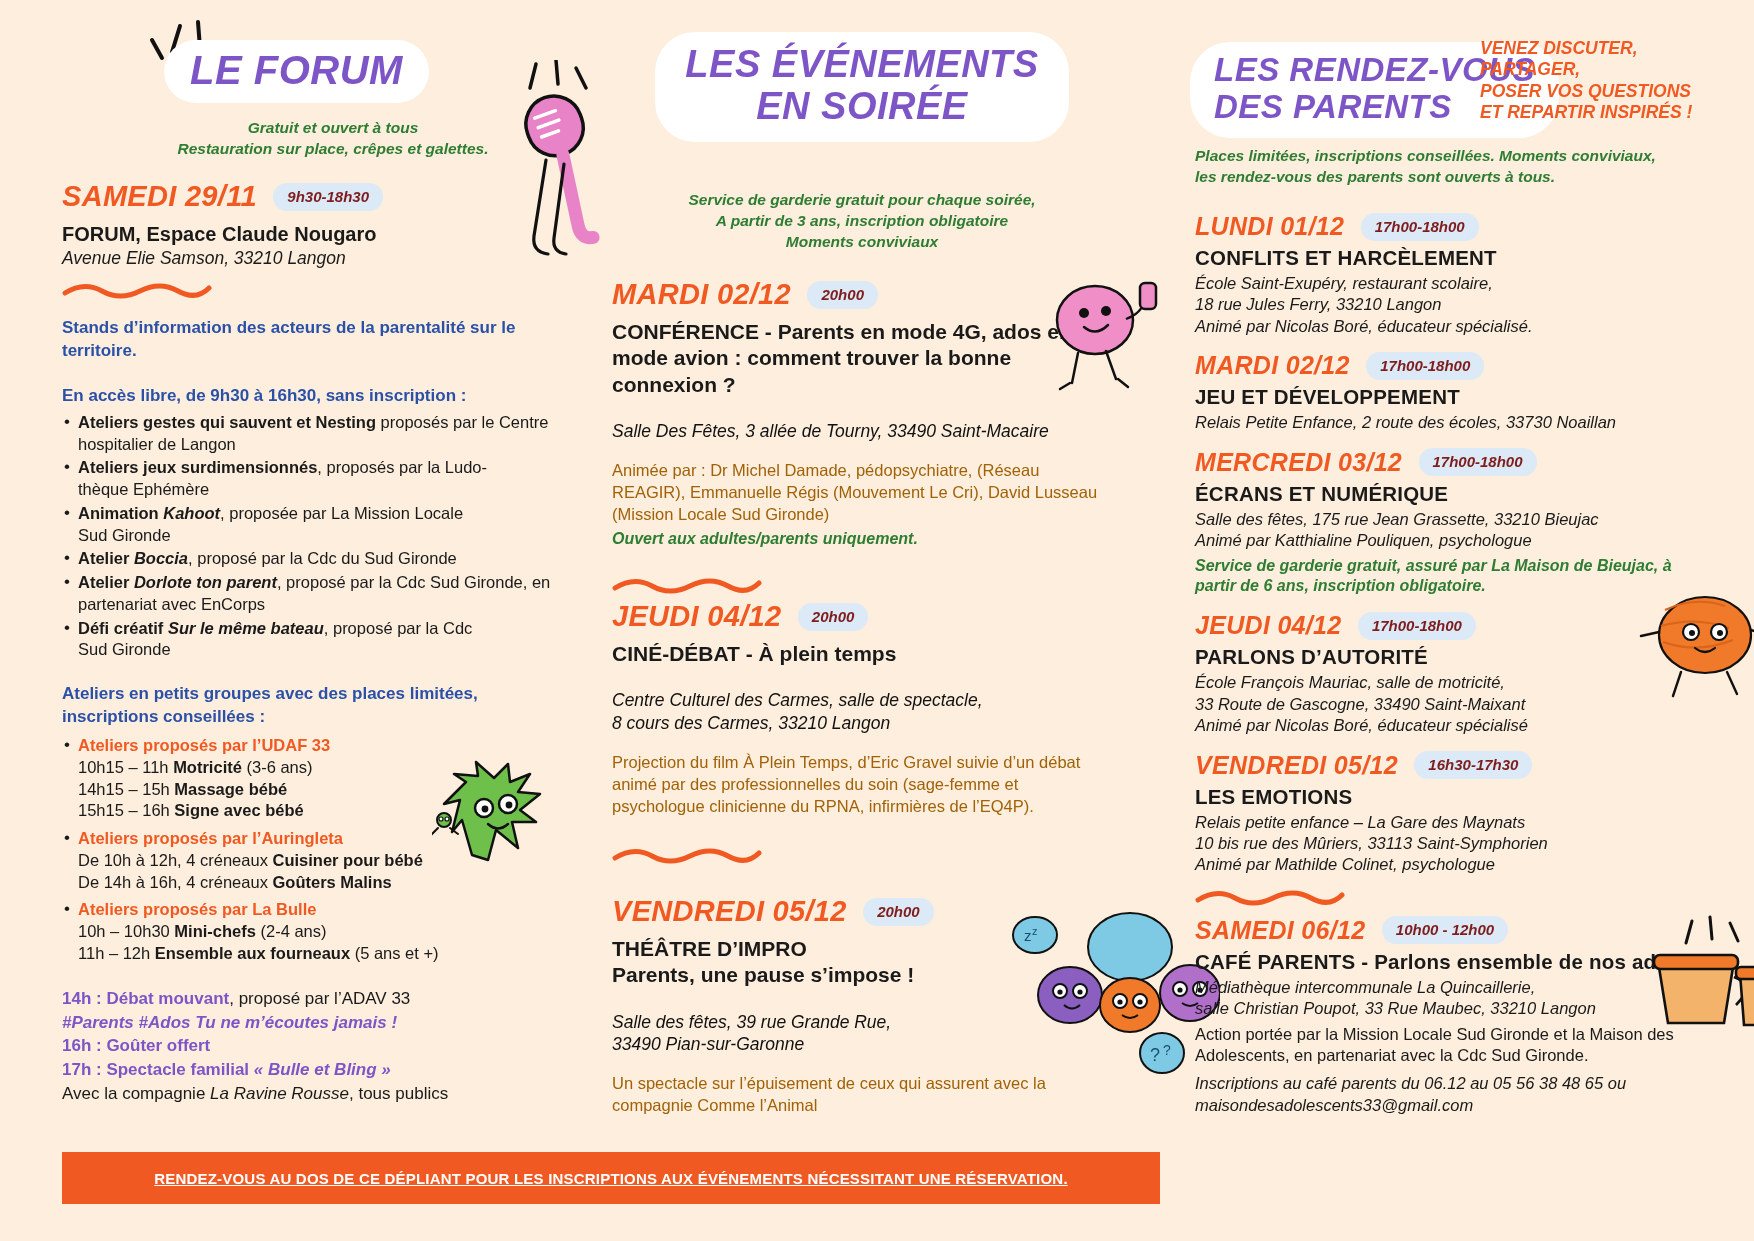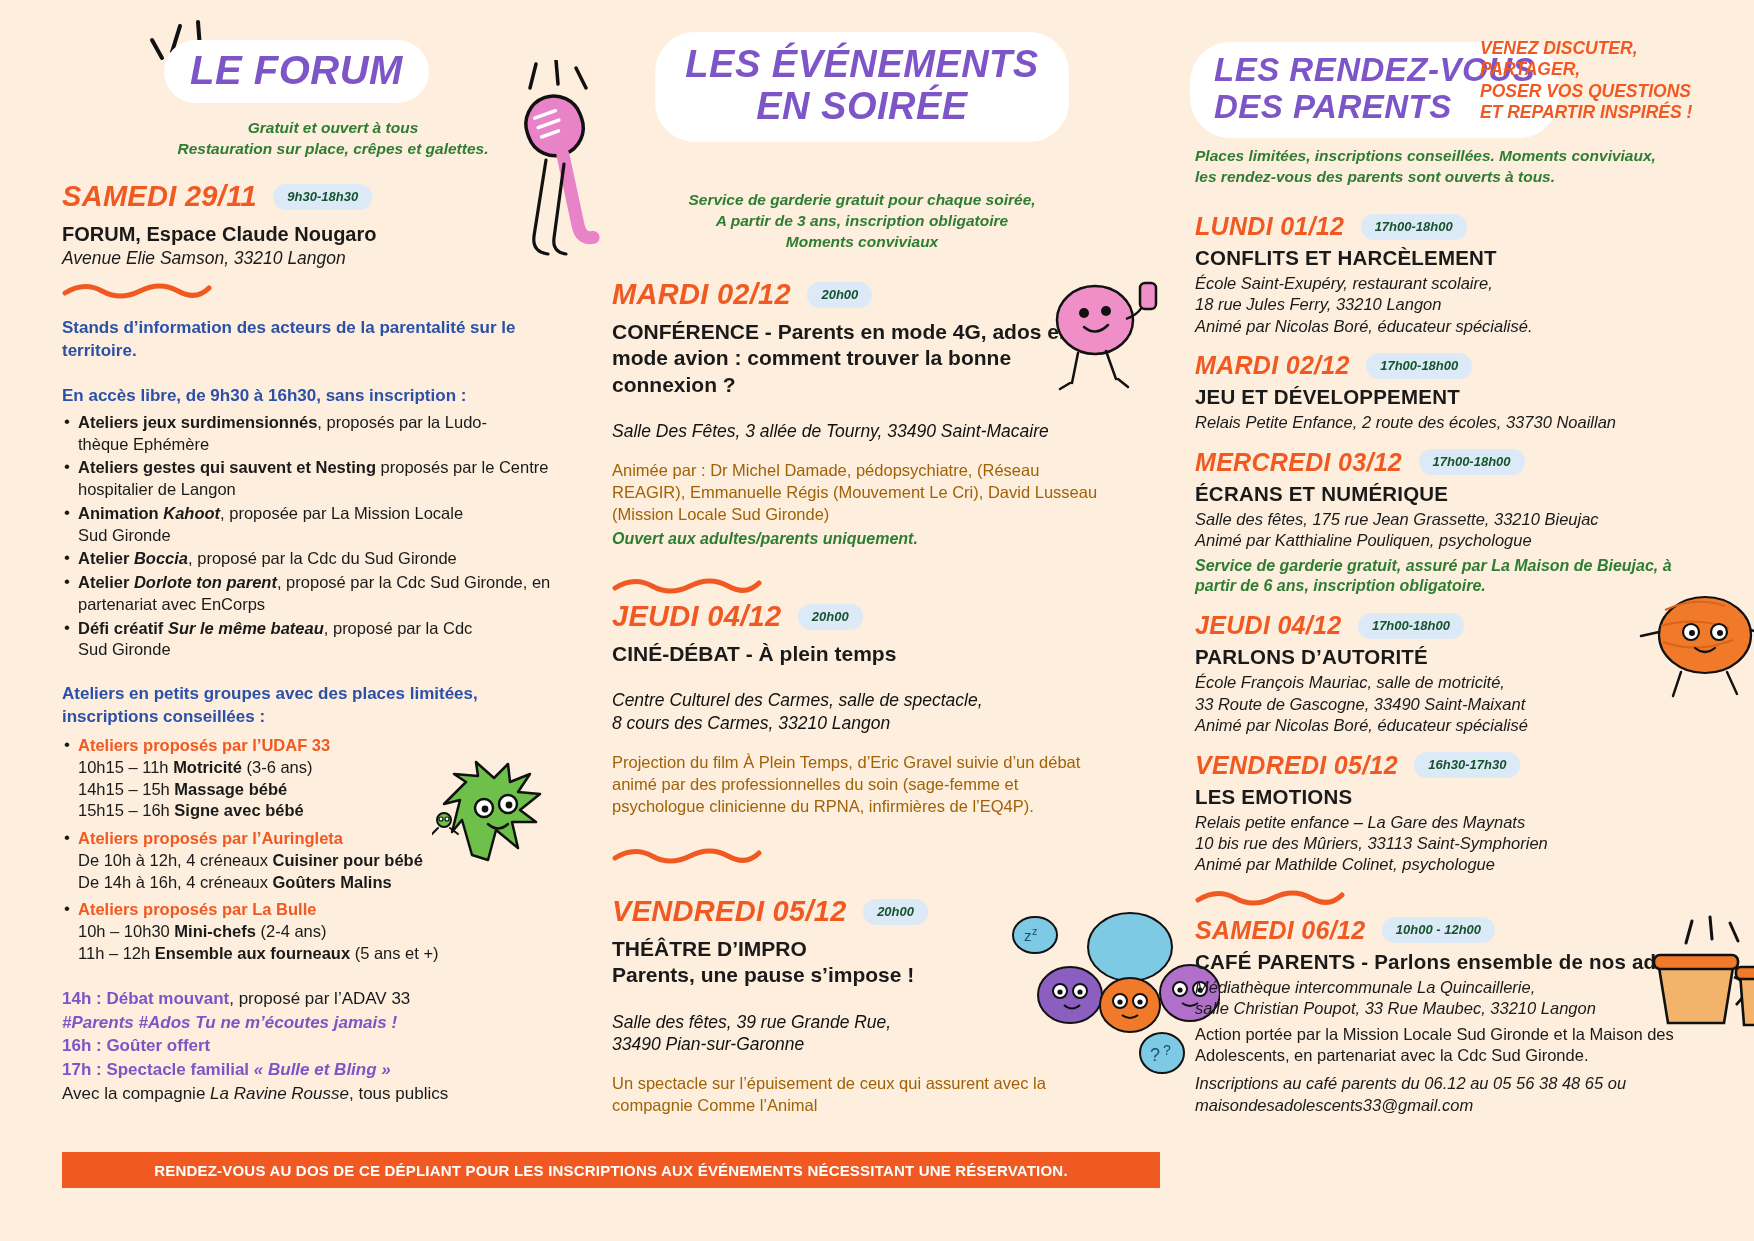--- a/index.html
+++ b/index.html
@@ -57,10 +57,10 @@
     vertical-align:middle;
     margin-left:12px;
     background:#dce9f7;
-    color:#14532d;
+    color:#7f1d1d;
     border-radius:16px;
     padding:5px 14px 6px;
-    font-size:13px;
+    font-size:15px;
     font-weight:bold;
     font-style:italic;
   }

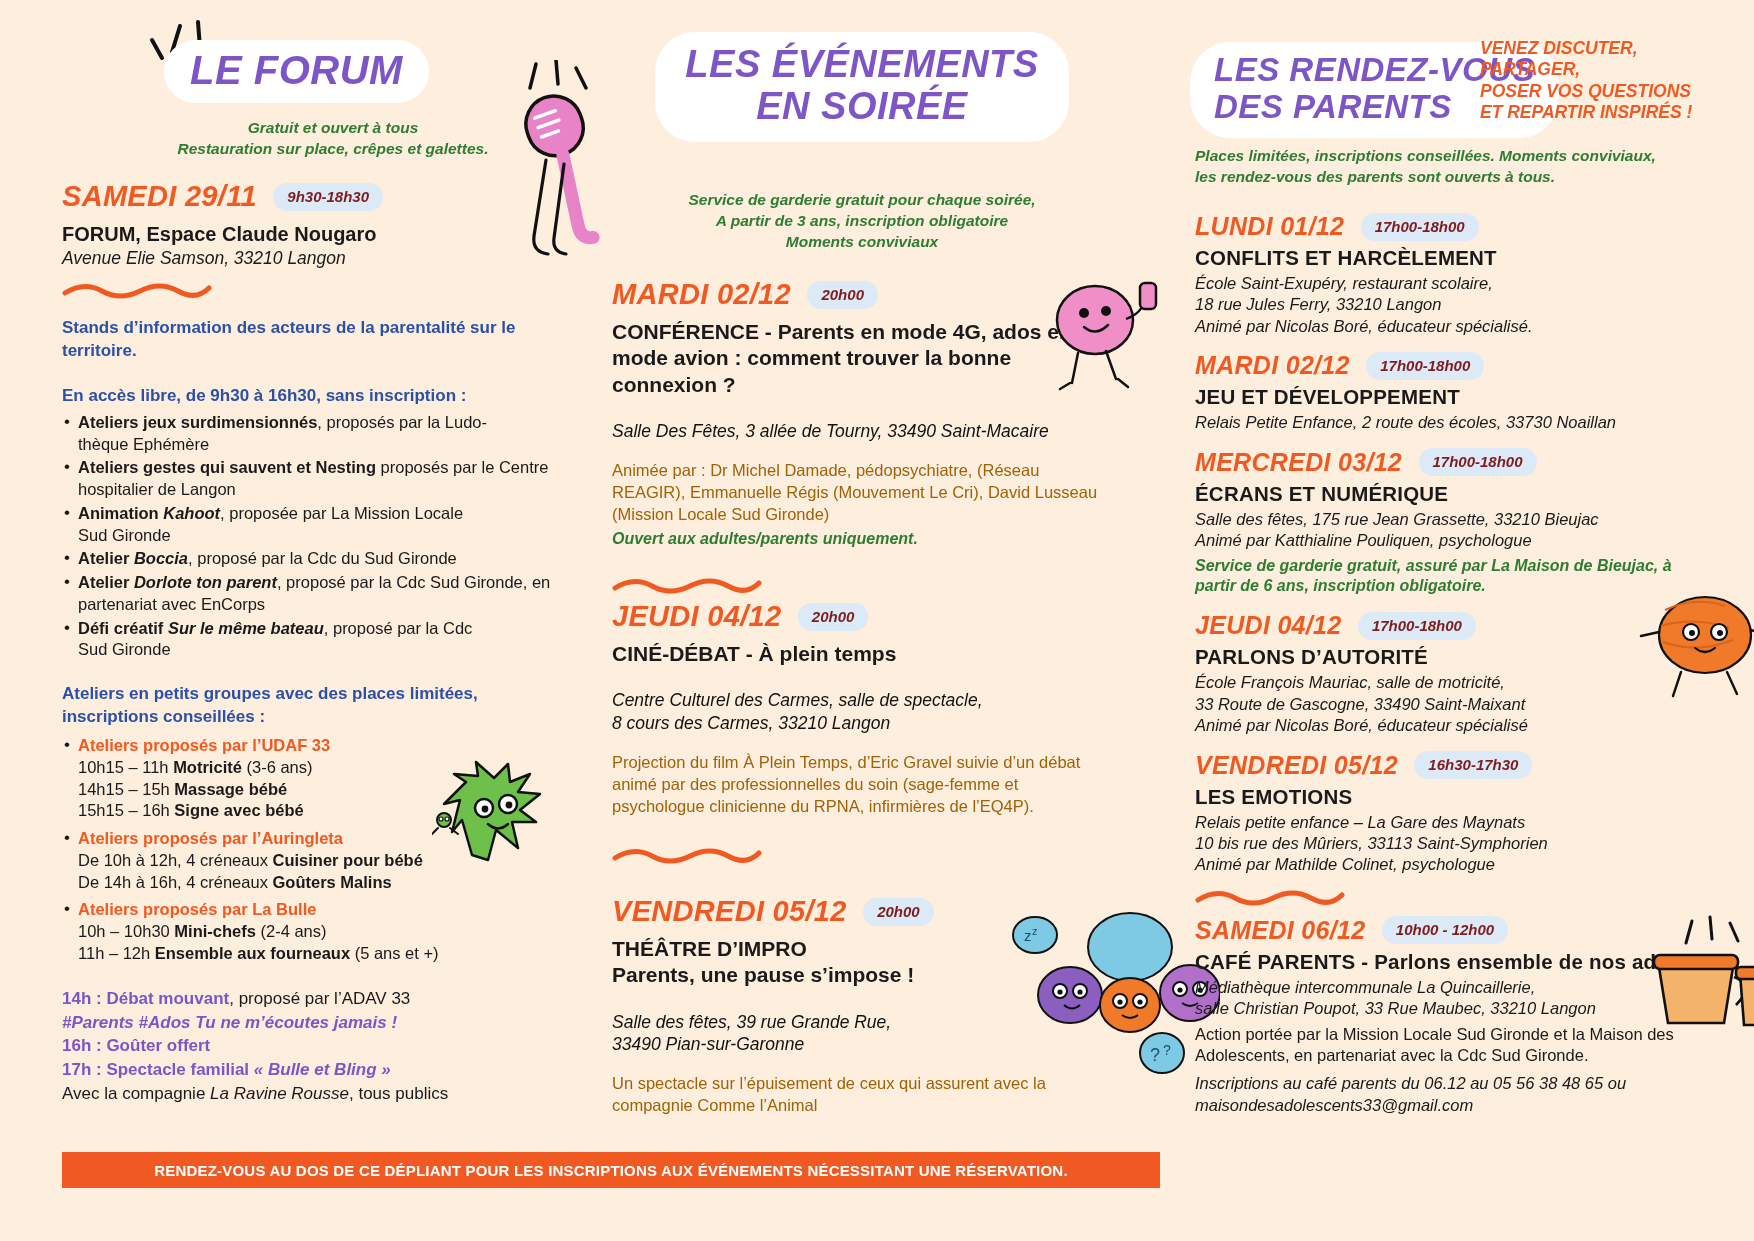--- a/index.html
+++ b/index.html
@@ -186,8 +186,8 @@
 
       <div class="blue-h" style="margin-top:22px;">En accès libre, de 9h30 à 16h30, sans inscription :</div>
       <ul class="dots">
+        <li><span class="b">Ateliers gestes qui sauvent et Nesting</span> proposés par le Centre hospitalier de Langon</li>
         <li><span class="b">Ateliers jeux surdimensionnés</span>, proposés par la Ludo-<br>thèque Ephémère</li>
-        <li><span class="b">Ateliers gestes qui sauvent et Nesting</span> proposés par le Centre hospitalier de Langon</li>
         <li><span class="b">Animation <span class="i">Kahoot</span></span>, proposée par La Mission Locale<br>Sud Gironde</li>
         <li><span class="b">Atelier <span class="i">Boccia</span></span>, proposé par la Cdc du Sud Gironde</li>
         <li><span class="b">Atelier <span class="i">Dorlote ton parent</span></span>, proposé par la Cdc Sud Gironde, en partenariat avec EnCorps</li>

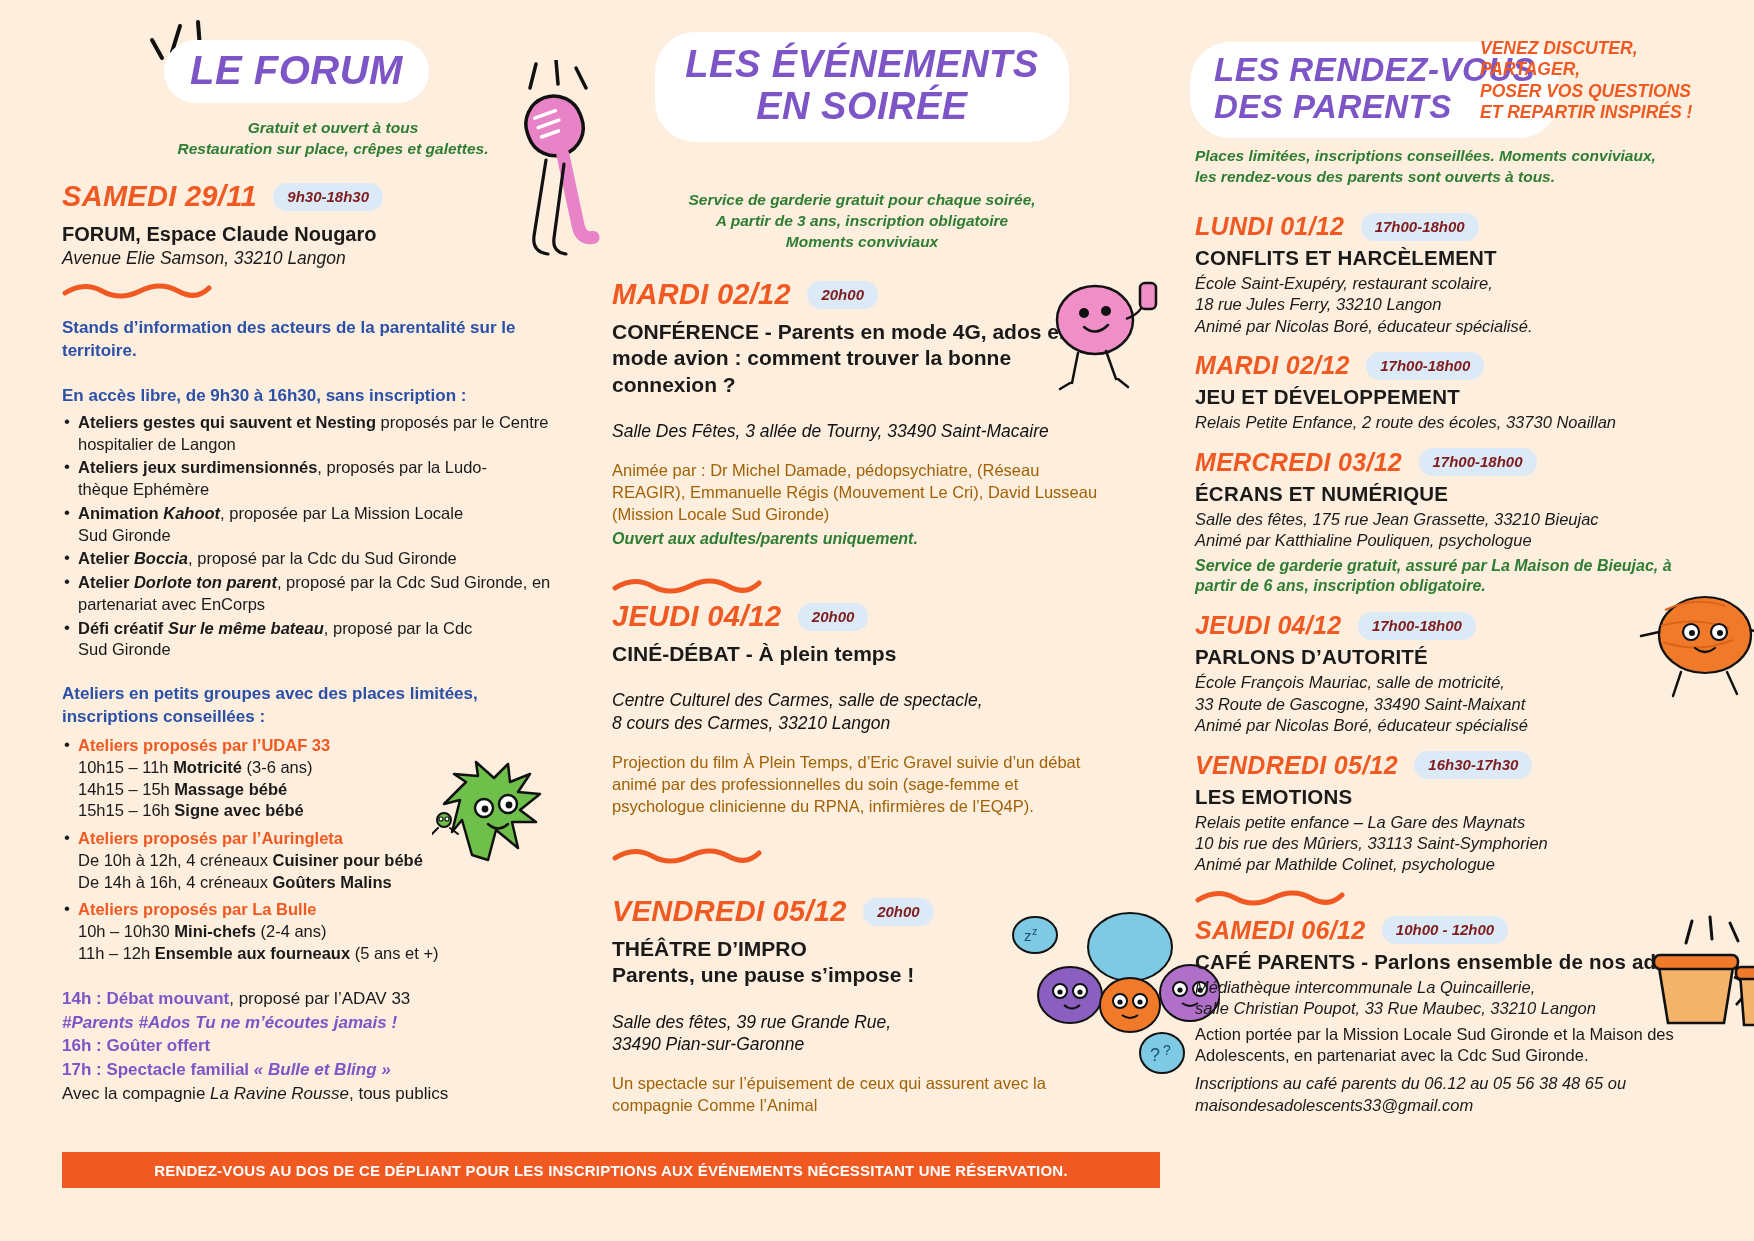--- a/index.html
+++ b/index.html
@@ -121,7 +121,7 @@
   .footer-bar {
     position:absolute;
     left:62px; top:1152px;
-    width:1098px; height:36px;
+    width:1098px; height:52px;
     background:#f05a22;
     color:#fff;
     display:flex; align-items:center; justify-content:center;
@@ -129,6 +129,7 @@
     letter-spacing:0.2px;
     text-align:center;
     padding:0 10px;
+    text-decoration:underline;
   }
 
   .rdv-item { margin-top:14px; }

